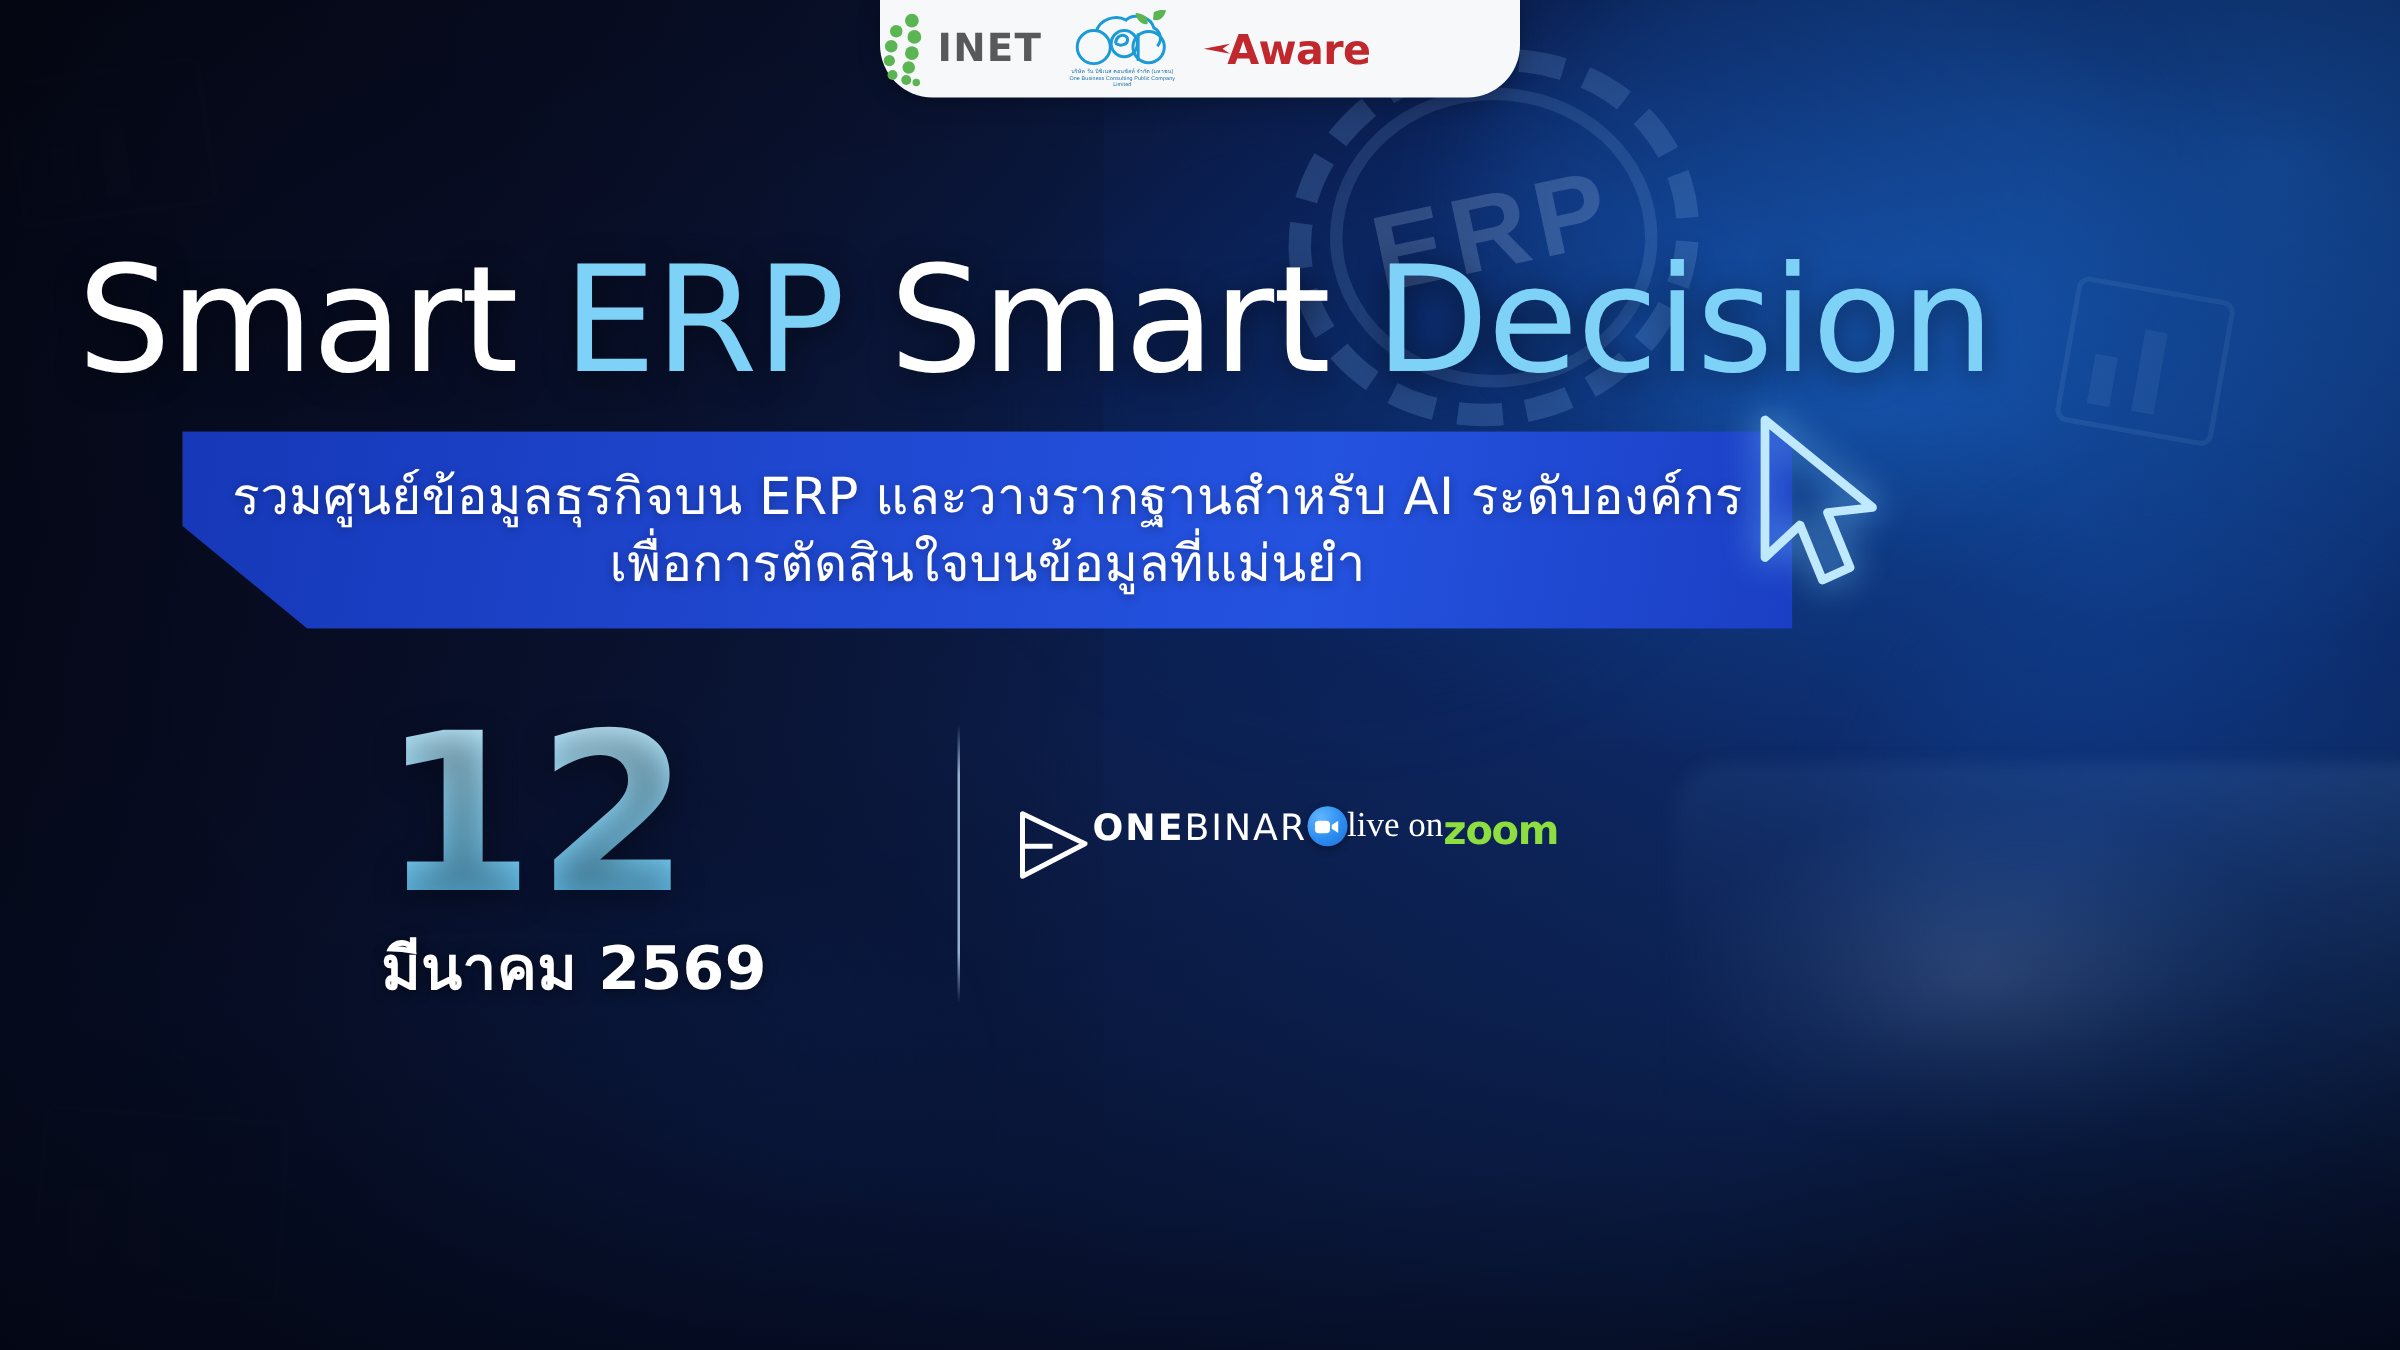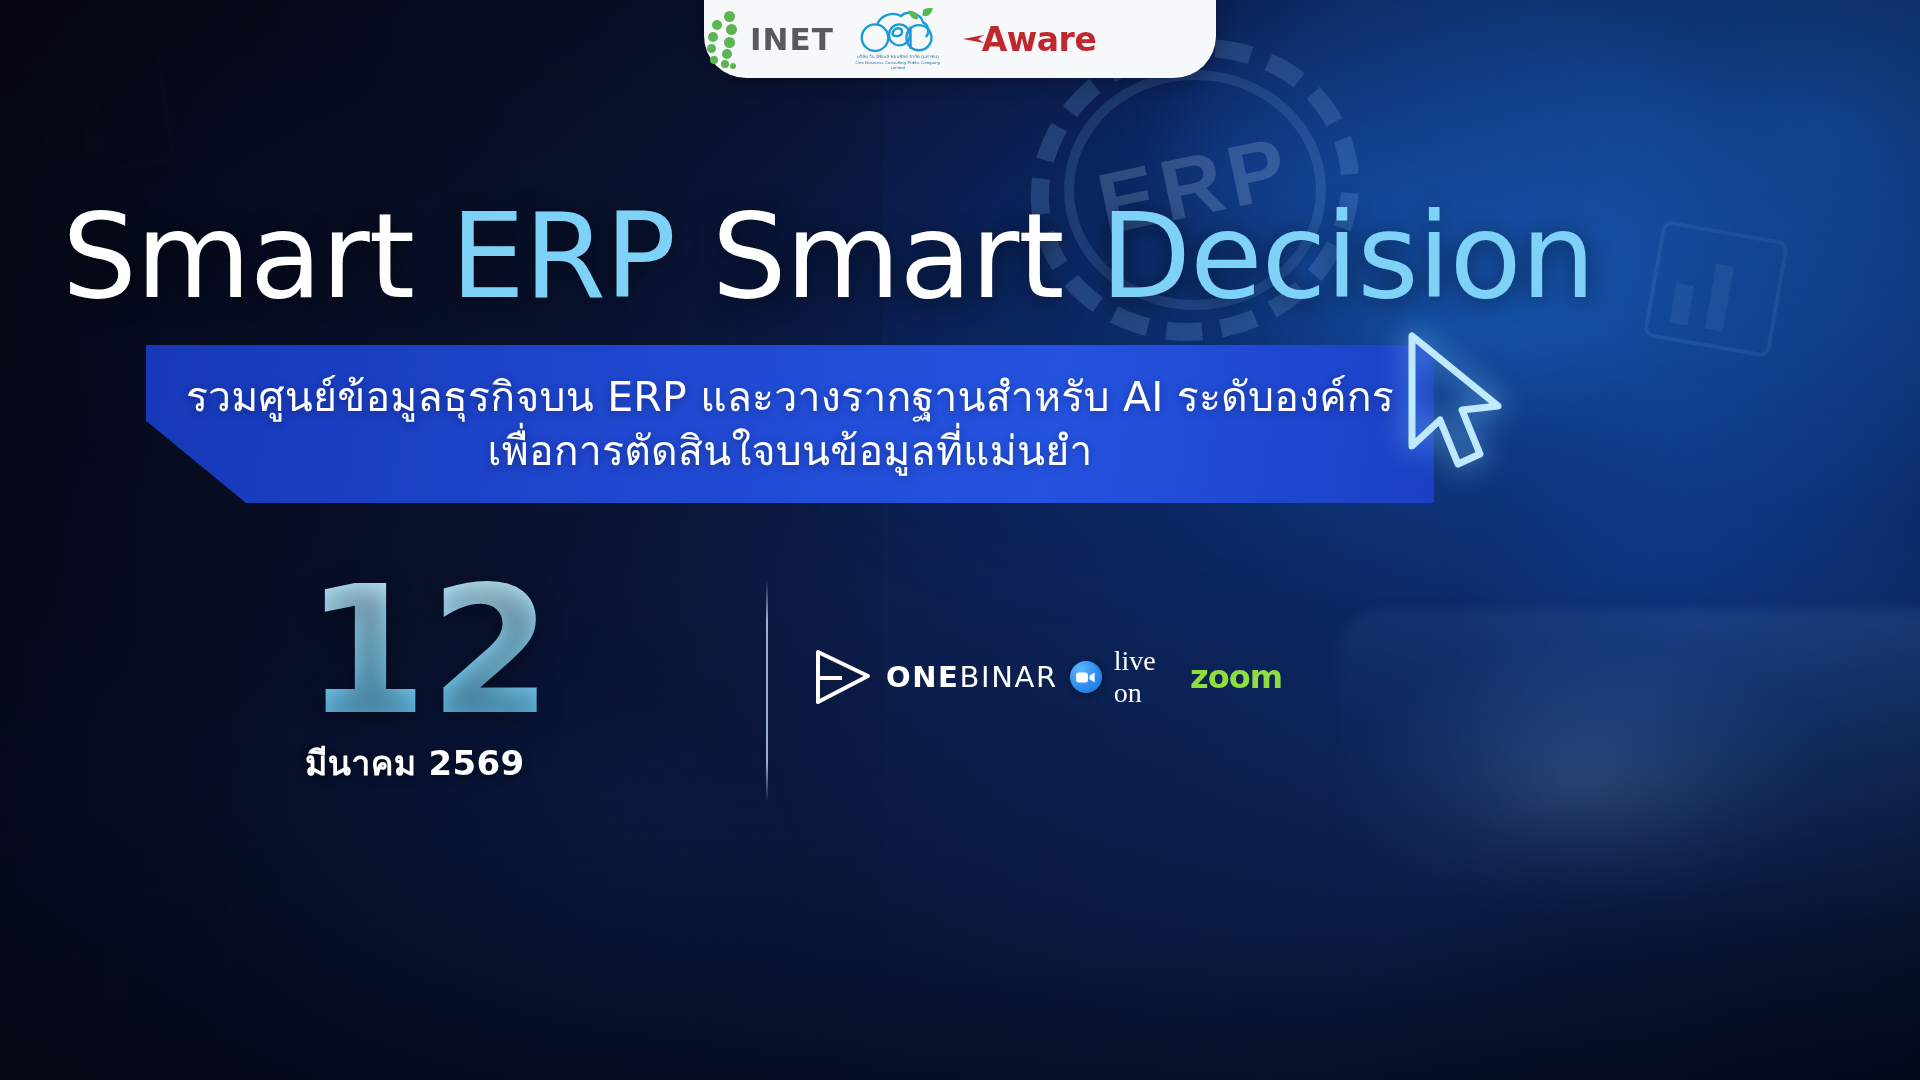--- a/index.html
+++ b/index.html
@@ -192,7 +192,7 @@
   .platform{
     position:absolute;left:812px;top:645px;width:470px;z-index:6;
   }
-  .platform-row{display:flex;align-items:center;gap:12px;}
+  .platform-row{display:flex;align-items:flex-start;}
   .onebinar-mark{flex:0 0 auto;}
   .onebinar-text{
     font-size:29px;color:#fff;letter-spacing:1.6px;

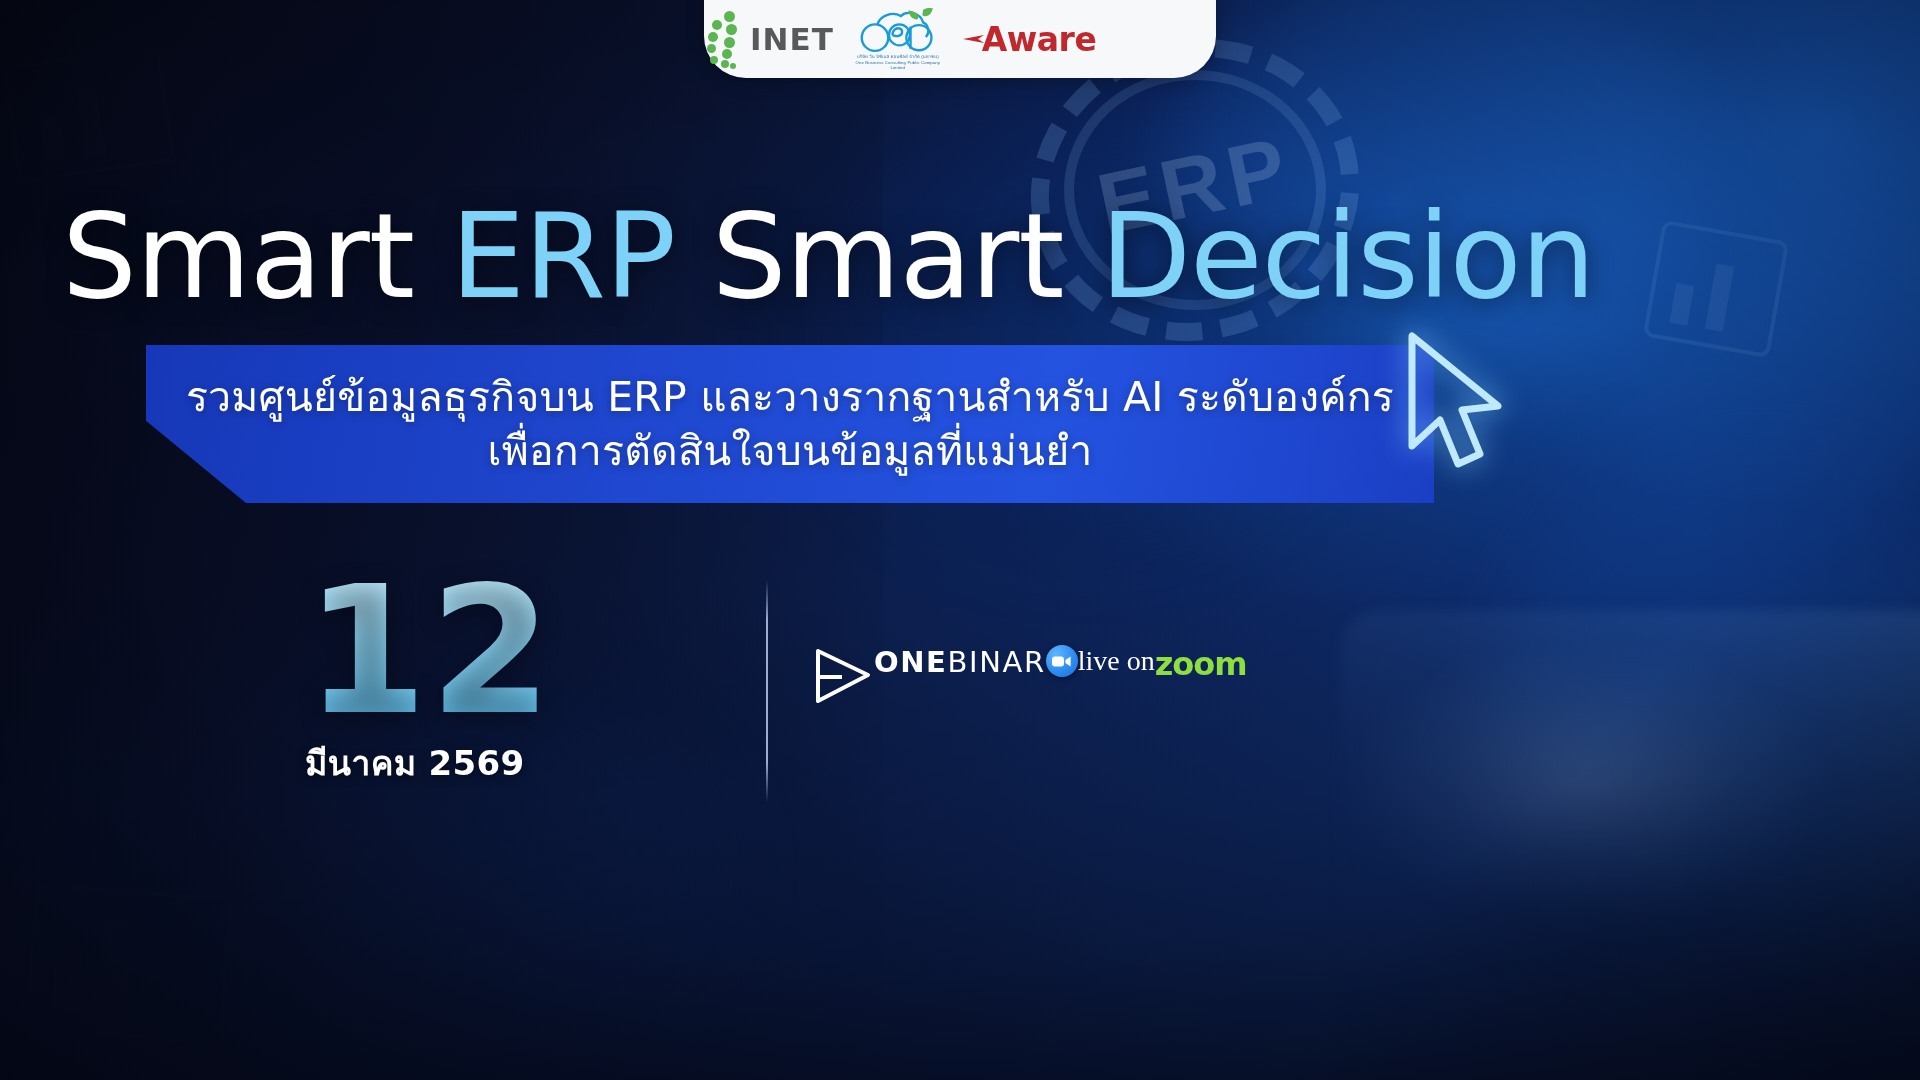--- a/index.html
+++ b/index.html
@@ -164,7 +164,7 @@
   }
   .month-year{
     margin-top:6px;
-    font-size:34px;color:#ffffff;font-weight:bold;letter-spacing:.3px;
+    font-size:48px;color:#ffffff;font-weight:bold;letter-spacing:.3px;
     text-shadow:0 2px 10px rgba(0,0,0,.5);
     font-family:"DejaVu Sans","Liberation Sans",sans-serif;
   }

